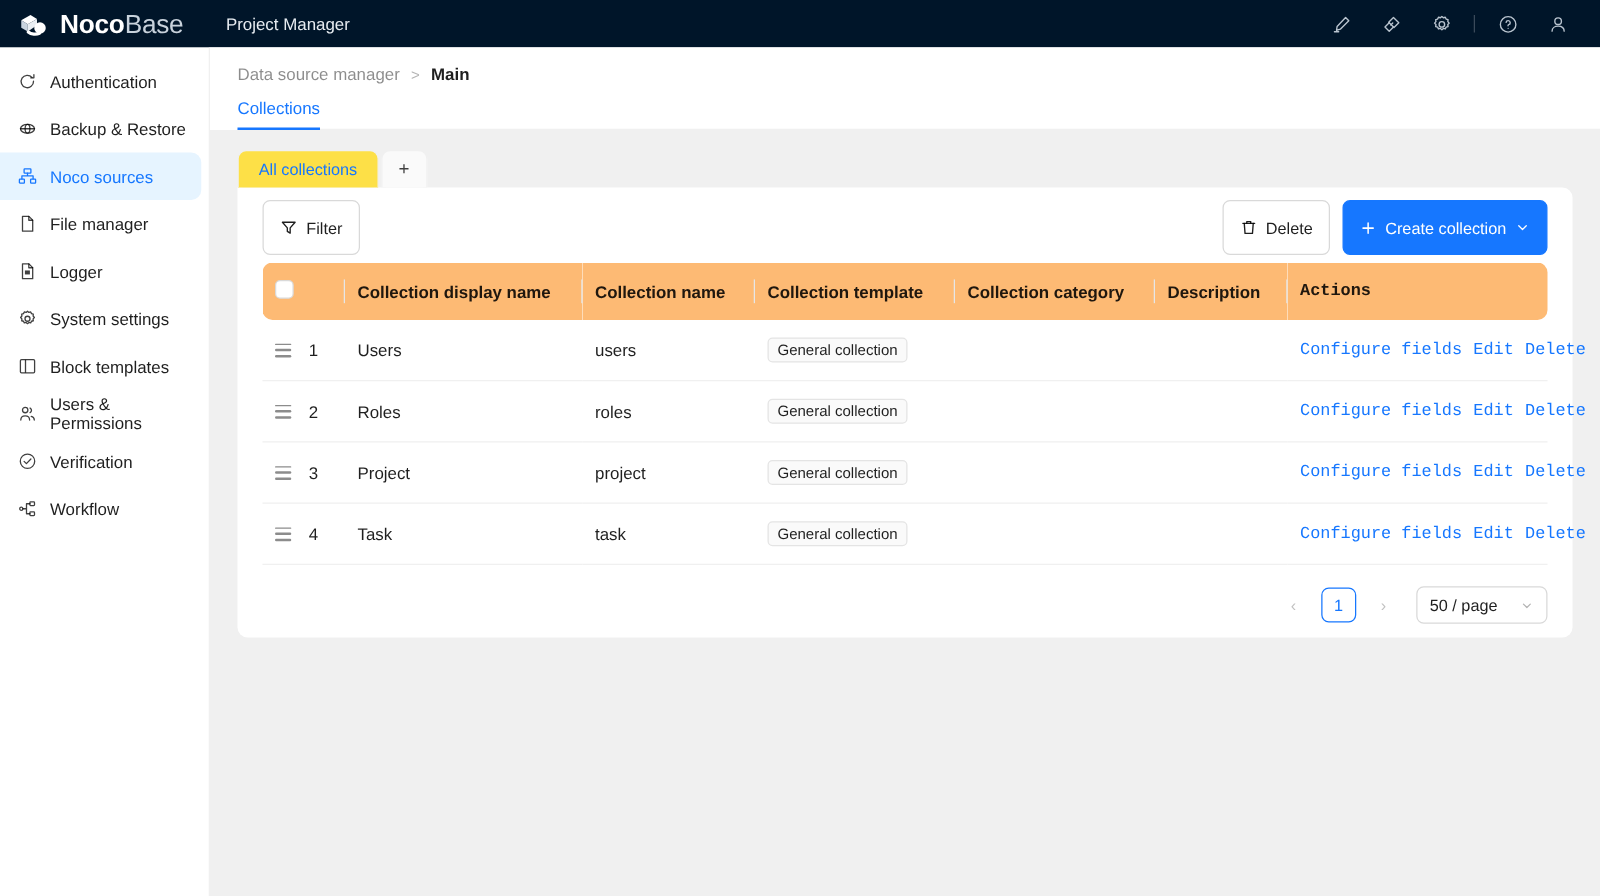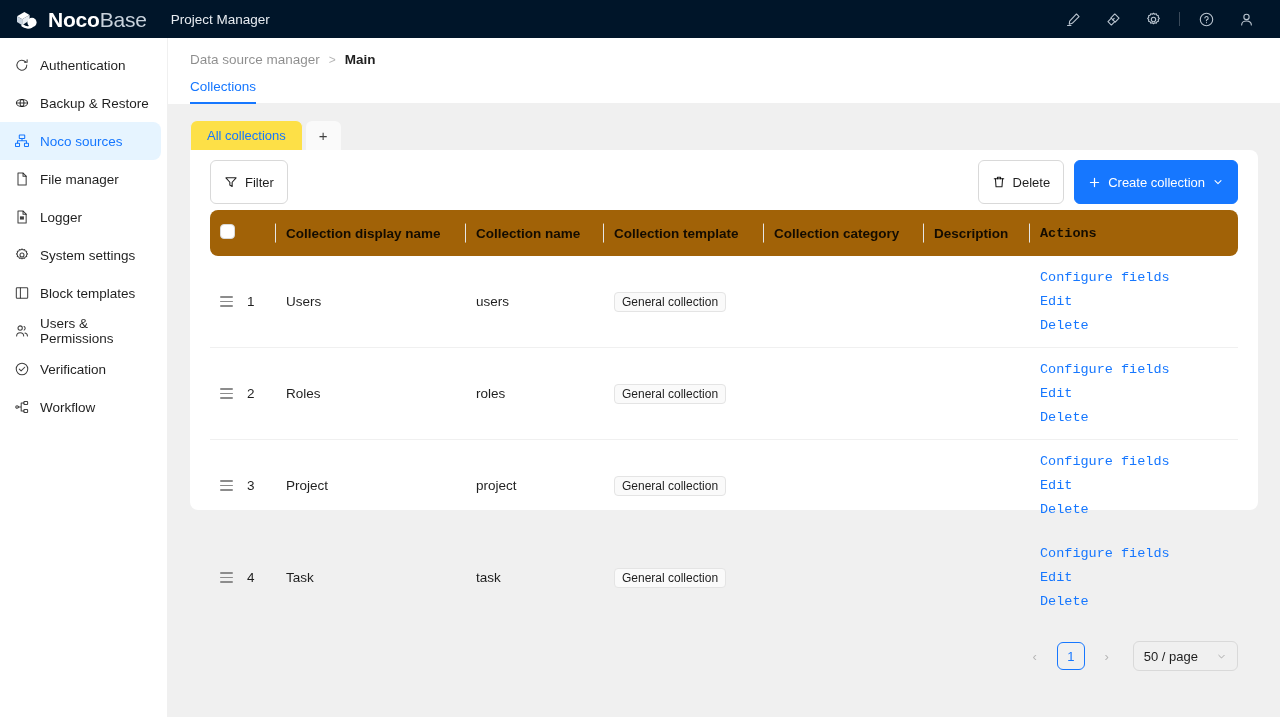--- a/index.html
+++ b/index.html
@@ -23,7 +23,7 @@
   .brand-text { font-size: 21px; font-weight: 700; letter-spacing: -0.2px; line-height: 1; display: flex; }
   .brand-text .b-light { font-weight: 400; color: #c8d2dc; }
   .app-title {
-    margin-left: 24px; font-size: 13.5px; color: #e7ecf1; font-weight: 400;
+    margin-left: 34px; font-size: 13.5px; color: #e7ecf1; font-weight: 400;
   }
   .topbar-spacer { flex: 1 1 auto; }
   .top-icons { display: flex; align-items: center; gap: 0px; }

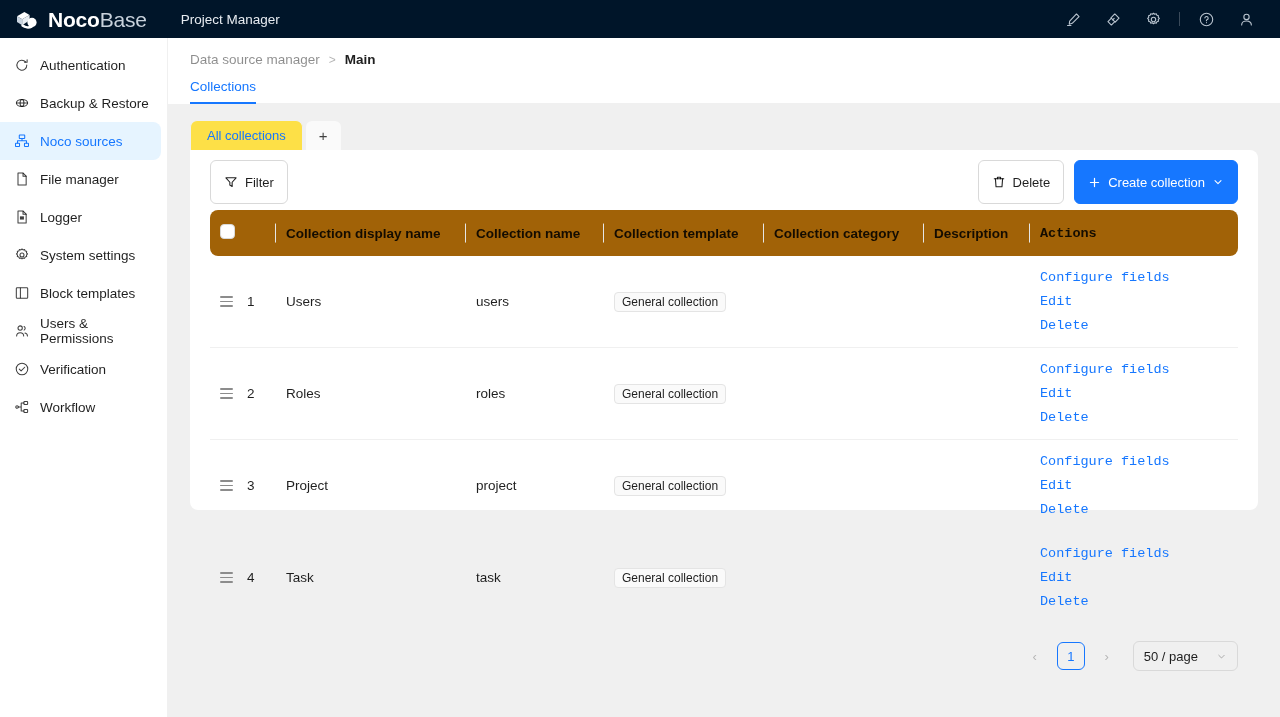--- a/index.html
+++ b/index.html
@@ -98,7 +98,7 @@
   
   table.tbl { width: 100%; border-collapse: collapse; margin-top: 12px; table-layout: fixed; }
   table.tbl thead th {
-    background: #a16207; font-size: 13.5px; font-weight: 700; text-align: left;
+    background: #fdba74; font-size: 13.5px; font-weight: 700; text-align: left;
     padding: 14px 10px; color: rgba(0,0,0,0.88); position: relative; white-space: nowrap;
   }
   table.tbl thead th:first-child { border-radius: 8px 0 0 8px; }

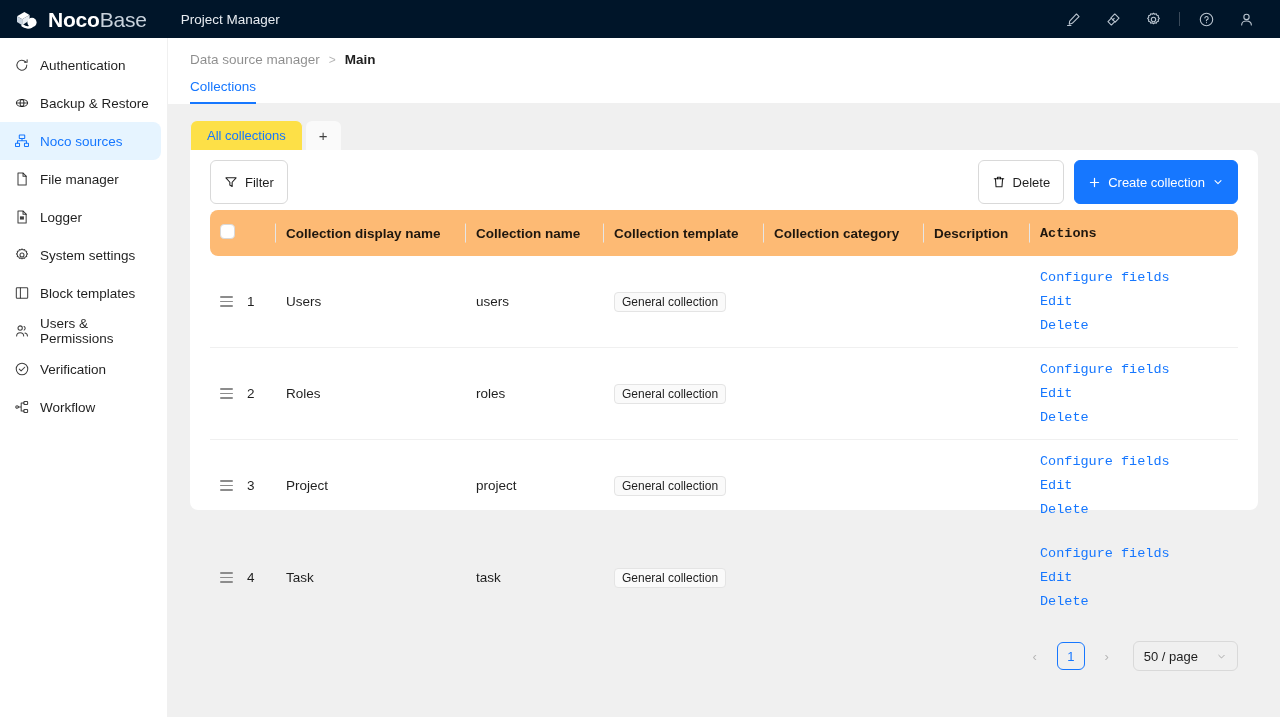--- a/index.html
+++ b/index.html
@@ -131,7 +131,7 @@
     display: inline-block; font-size: 12px; line-height: 18px; padding: 0 7px;
     border: 1px solid #e4e4e4; background: #fafafa; border-radius: 4px; color: rgba(0,0,0,0.88);
   }
-  .act-links { display: flex; gap: 9px; flex-direction: column; }
+  .act-links { display: flex; gap: 9px; }
   .act-links a { color: #1677ff; text-decoration: none; font-size: 13.5px; cursor: pointer; }
 
   

